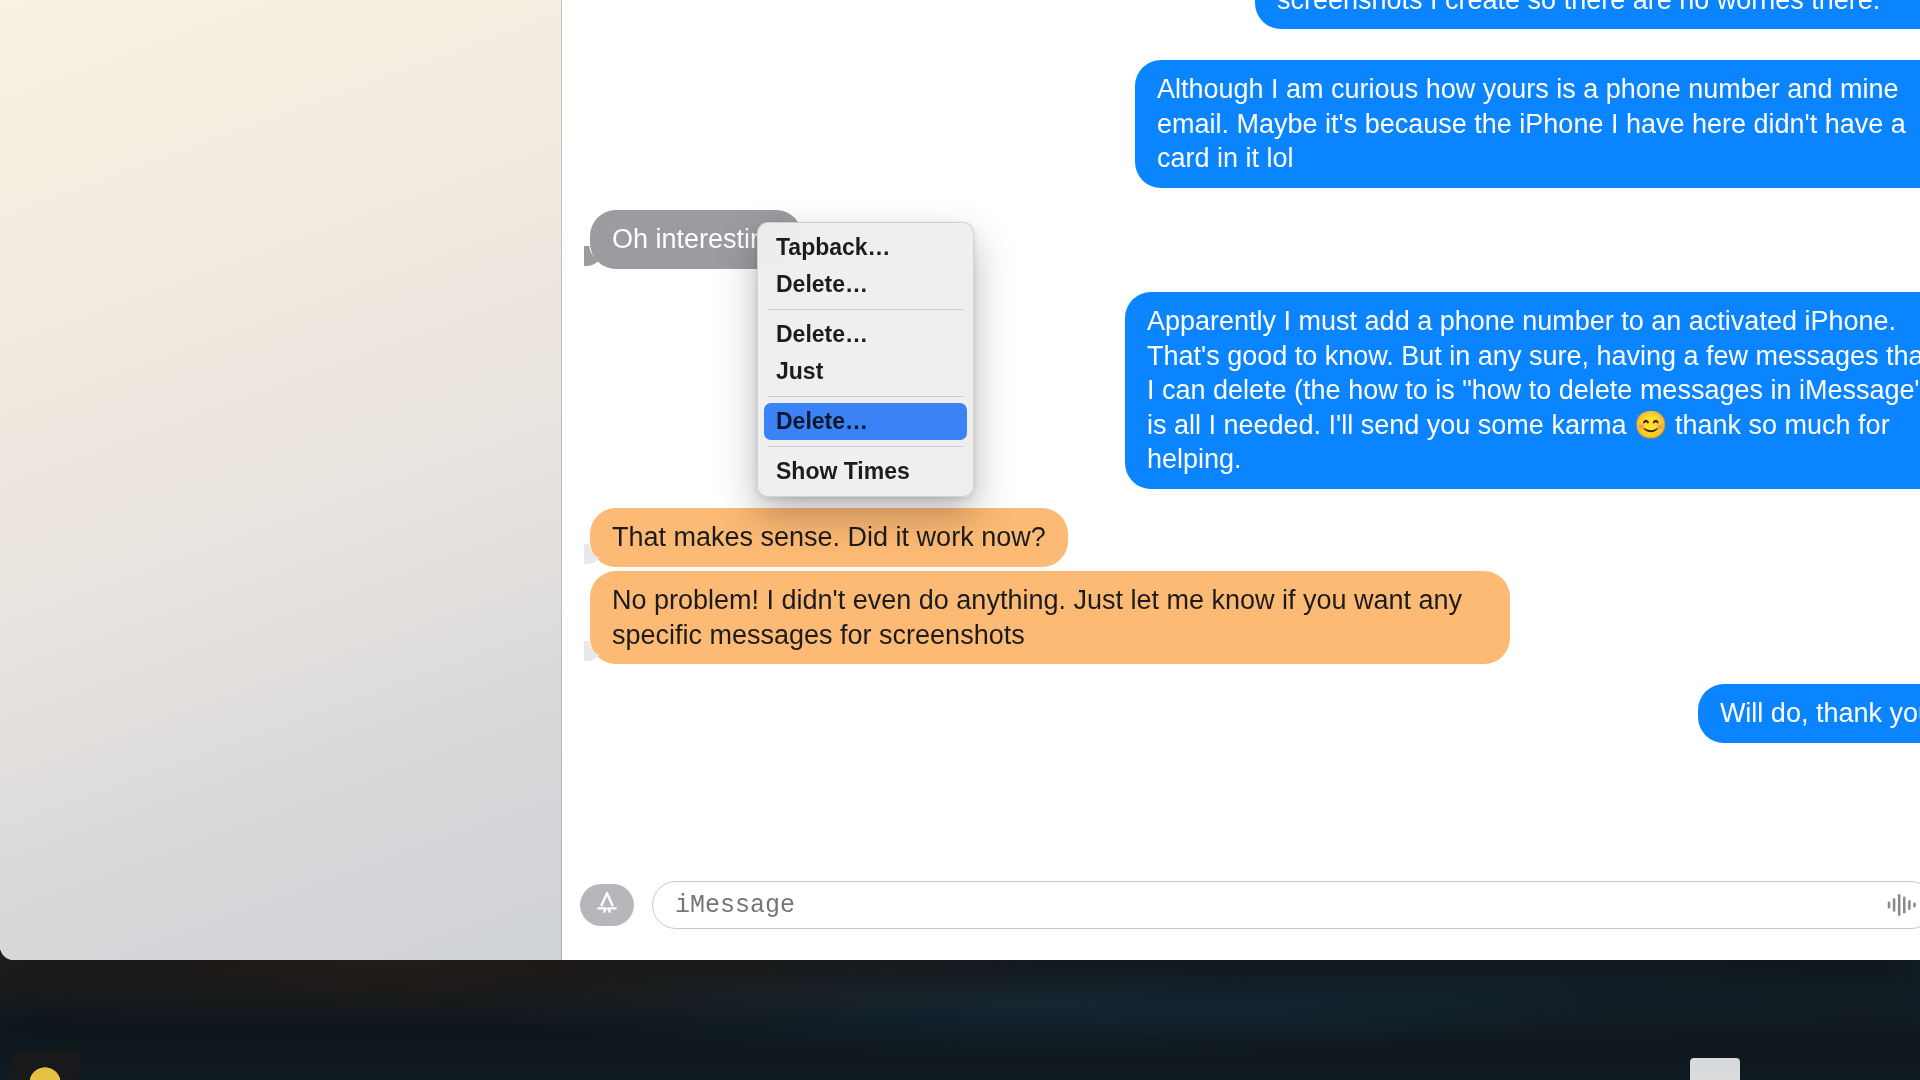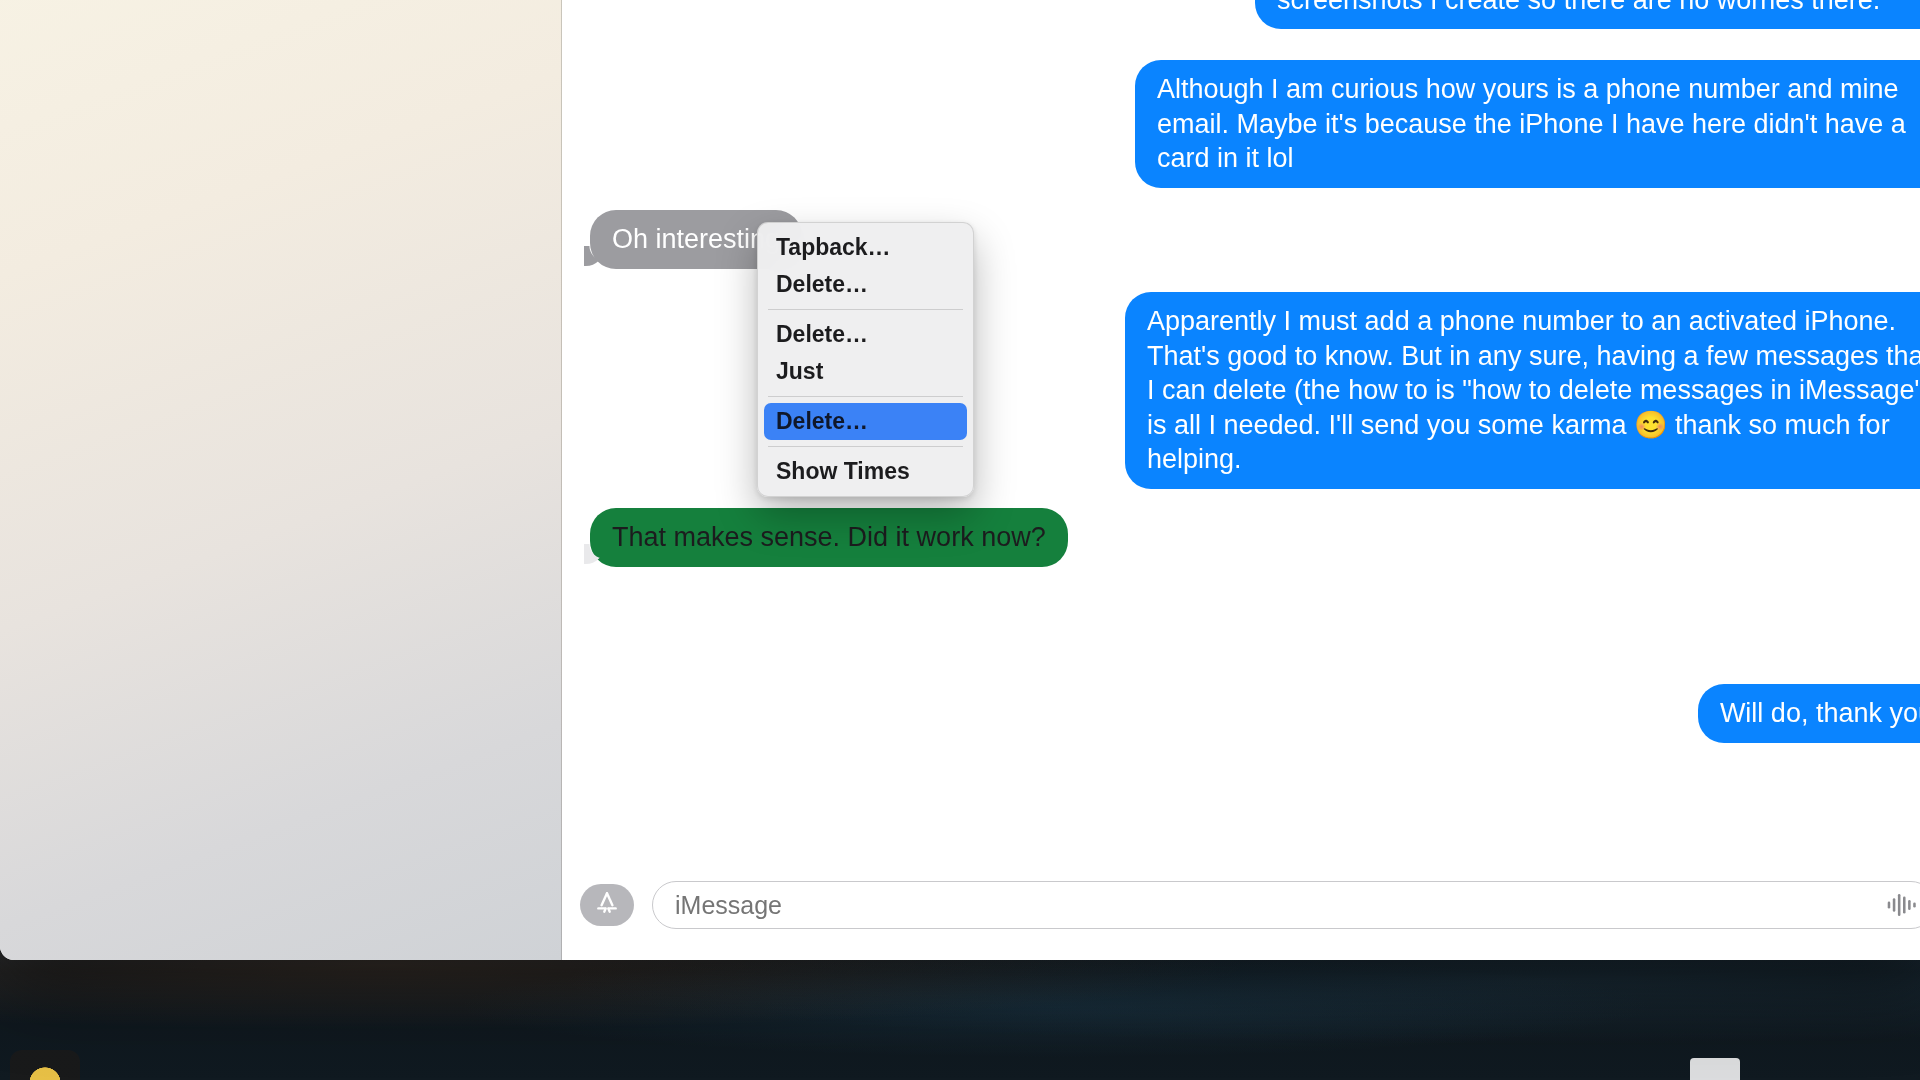--- a/index.html
+++ b/index.html
@@ -50,7 +50,7 @@
     border-radius: 26px; max-width: 920px;
   }
   .sent { background: #0a84ff; color: #fff; }
-  .recv { background: #15803d; color: #1c1c1e; }
+  .recv { background: #fdba74; color: #1c1c1e; }
   .recv.highlight { background: #9c9ca0; color: #fff; }
   .tail-sent::after {
     content: ""; position: absolute; right: -6px; bottom: 3px;

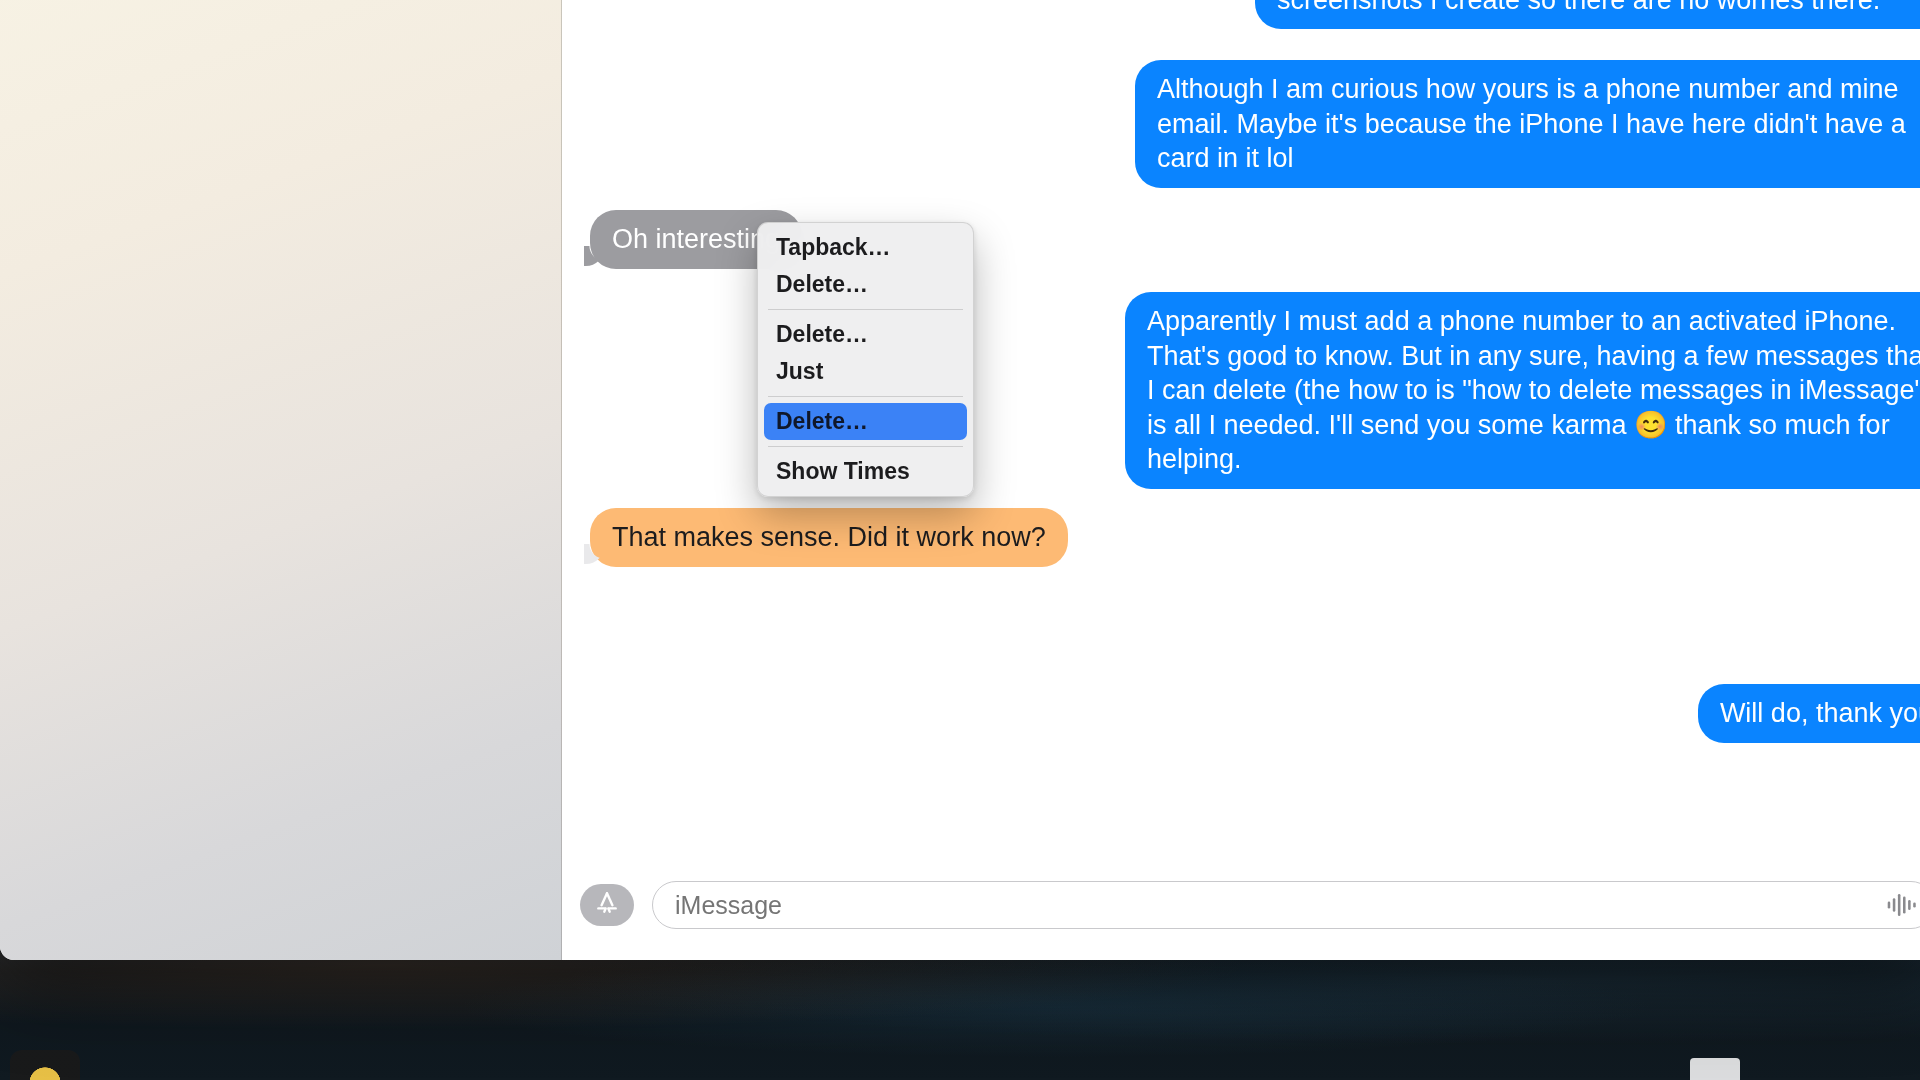--- a/index.html
+++ b/index.html
@@ -135,6 +135,9 @@
       <span>That makes sense. Did it work now?</span>
     </div>
 
+    <div class="bubble recv tail-recv" style="left:28px; top:591px; max-width:920px;">
+      <span>No problem! I didn't even do anything. Just let me know if you want any specific messages for screenshots</span>
+    </div>
 
     <div class="bubble sent tail-sent" style="right:-20px; top:704px;">
       <span>Will do, thank you</span>

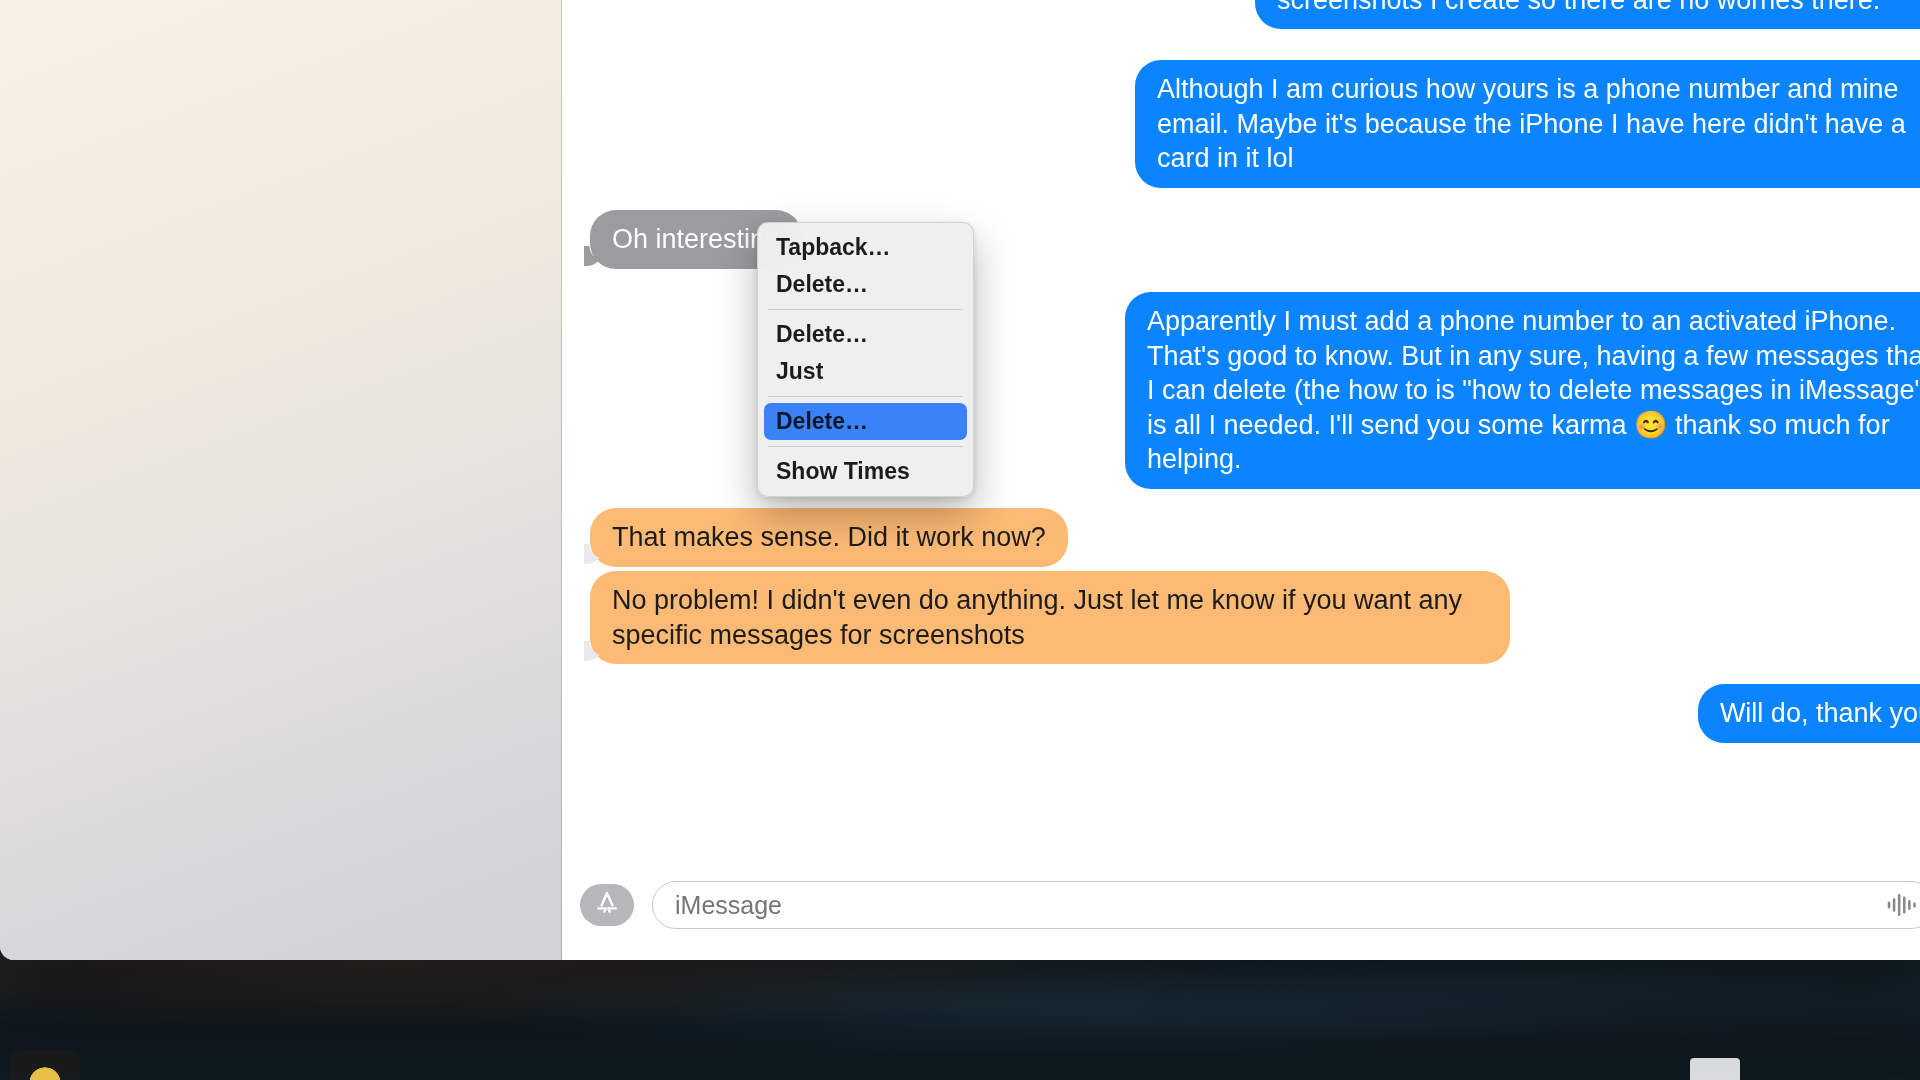--- a/index.html
+++ b/index.html
@@ -97,7 +97,7 @@
   }
   .input-wrap input {
     flex: 1; border: none; outline: none; font-size: 25px; color: #8a8a8e;
-    background: transparent; font-family: Liberation Sans, sans-serif;
+    background: transparent; font-family: Liberation Mono, monospace;
   }
   .audio-icon { color: #8a8a8e; display: flex; }
   .audio-icon svg { width: 34px; height: 30px; }

